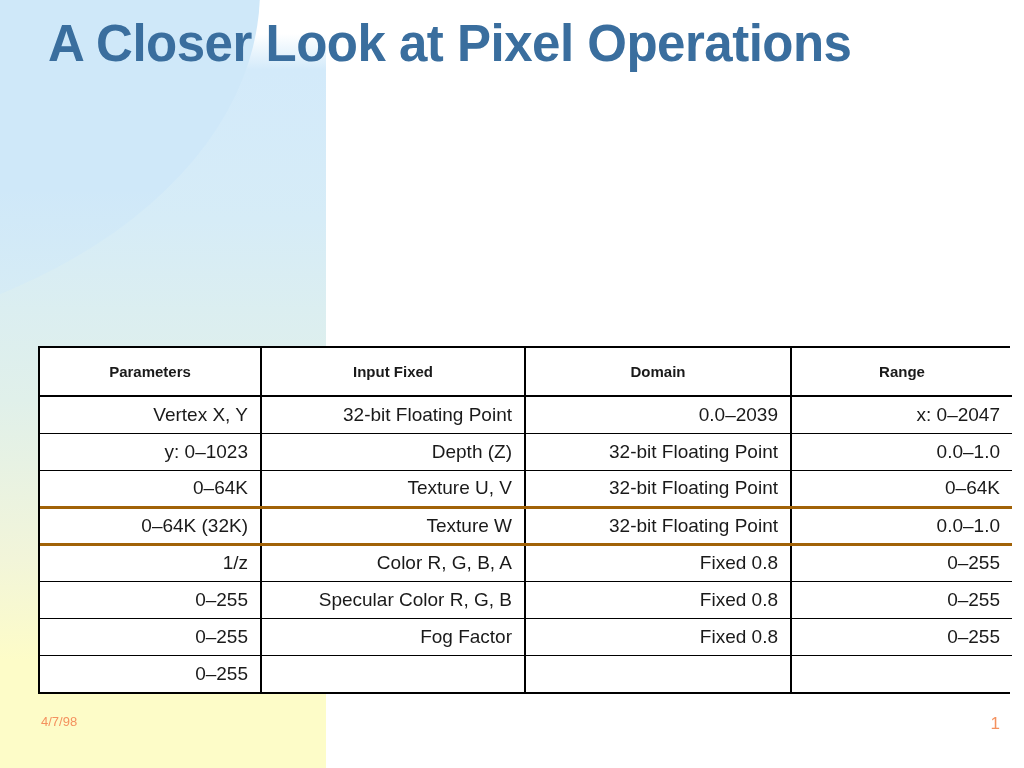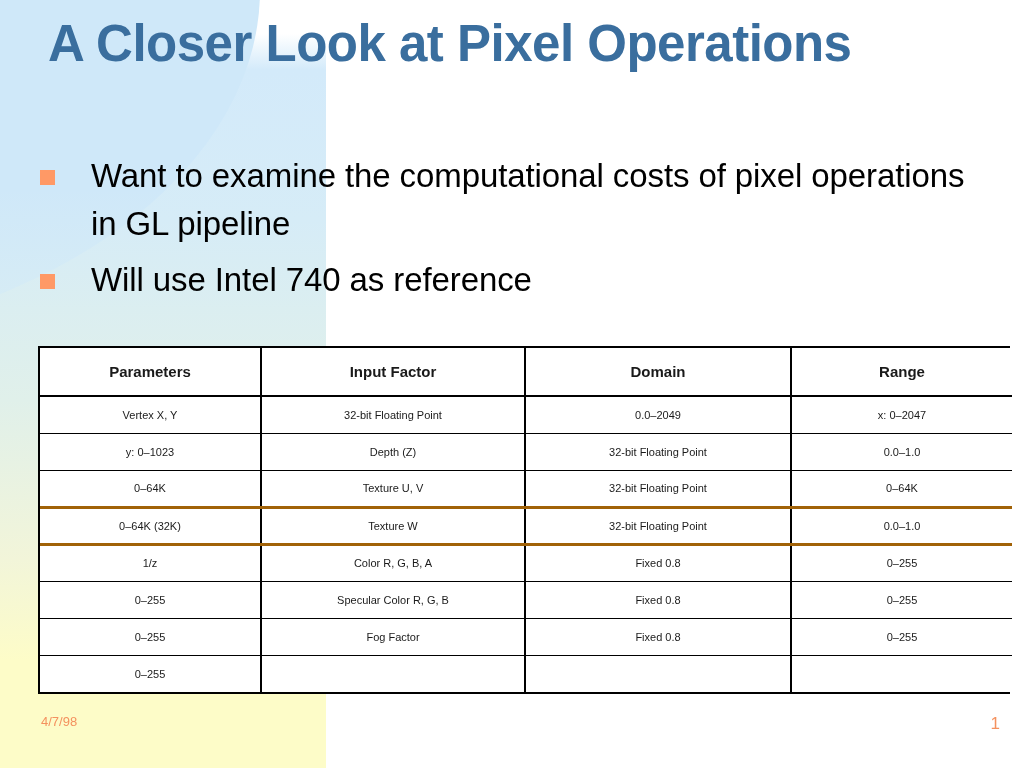--- a/index.html
+++ b/index.html
@@ -193,16 +193,6 @@
 
   <div class="title">A Closer Look at Pixel Operations</div>
 
-  <div class="bullets">
-    <div class="bullet-row">
-      <span class="bullet-marker"></span>
-      <span class="bullet-text">Want to examine the computational costs of pixel operations in GL pipeline</span>
-    </div>
-    <div class="bullet-row">
-      <span class="bullet-marker"></span>
-      <span class="bullet-text">Will use Intel 740 as reference</span>
-    </div>
-  </div>
 
   <div class="table-wrap">
     <table class="spec">

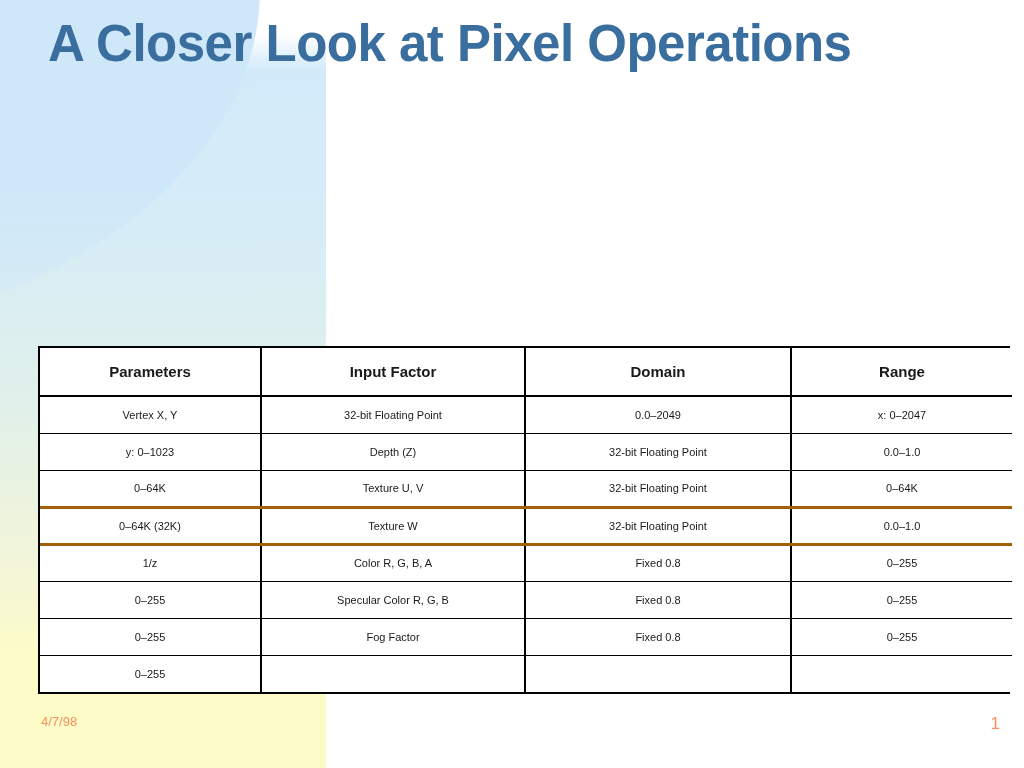--- a/index.html
+++ b/index.html
@@ -205,7 +205,7 @@
       <thead>
         <tr>
           <th>Parameters</th>
-          <th>Input Factor</th>
+          <th>Input Fixed</th>
           <th>Domain</th>
           <th>Range</th>
         </tr>

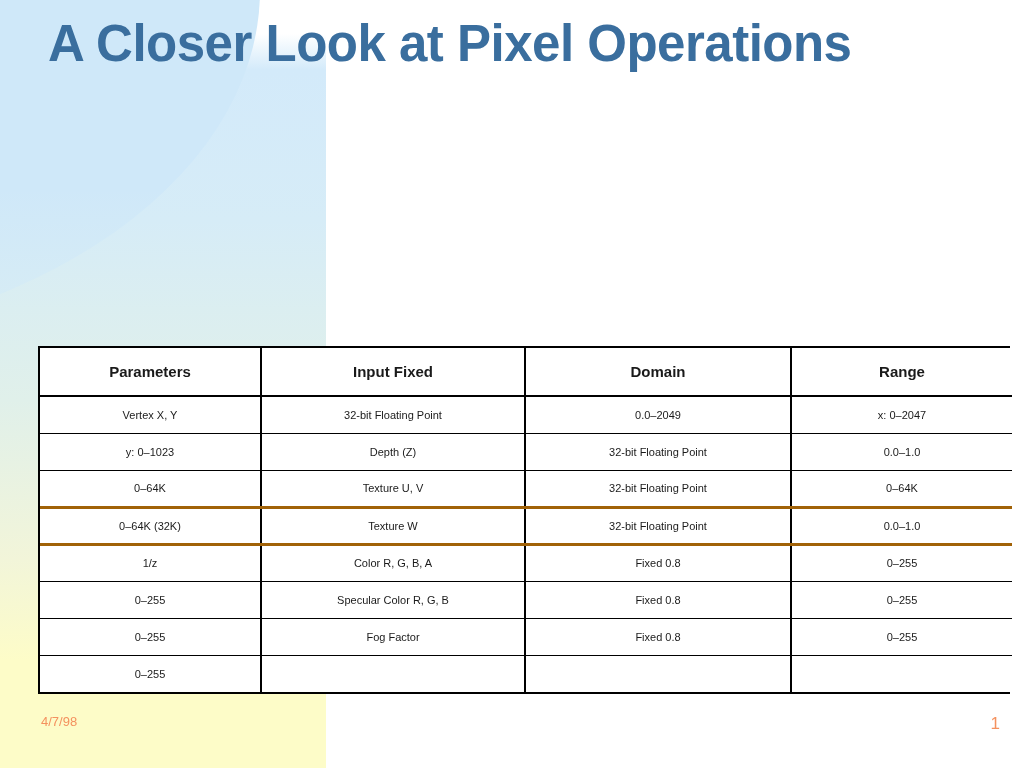--- a/index.html
+++ b/index.html
@@ -148,12 +148,12 @@
     border-right: 2px solid #000000;
     border-bottom: 1px solid #000000;
     height: 37px;
-    text-align: center;
+    text-align: right;
     vertical-align: middle;
     font-family: "Liberation Sans", sans-serif;
-    font-size: 11px;
+    font-size: 19px;
     color: #1a1a1a;
-    padding: 0 0;
+    padding: 0 12px;
     box-sizing: border-box;
     white-space: nowrap;
     overflow: hidden;

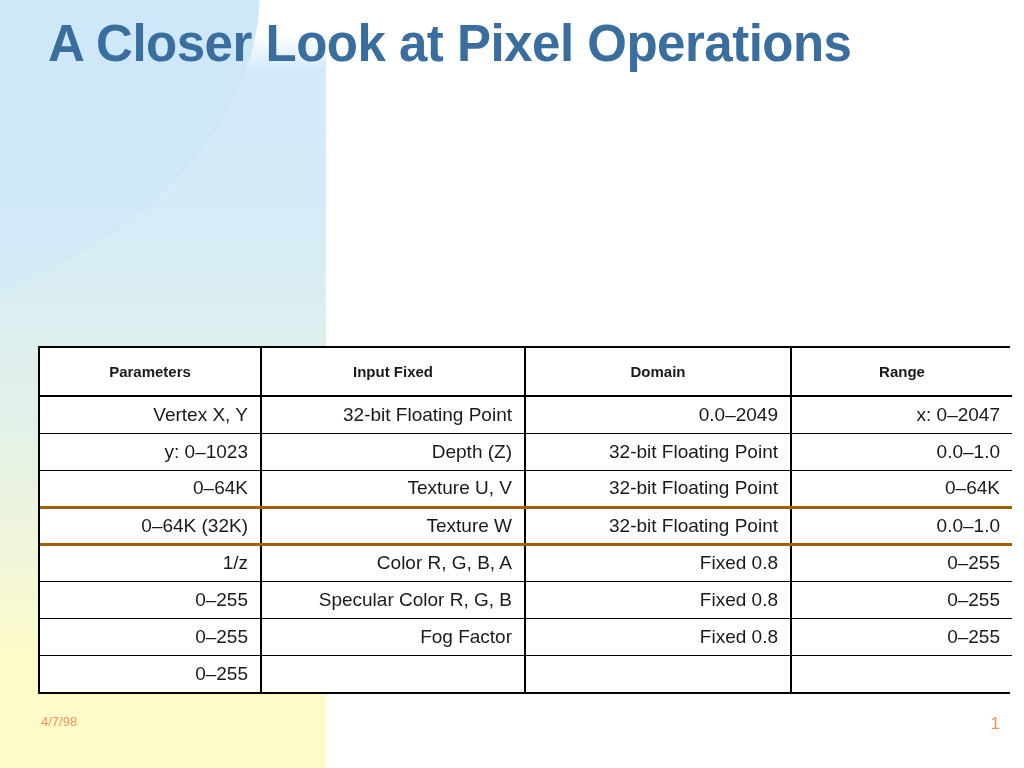--- a/index.html
+++ b/index.html
@@ -214,7 +214,7 @@
         <tr>
           <td>Vertex X, Y</td>
           <td>32-bit Floating Point</td>
-          <td>0.0–2049</td>
+          <td>0.0–2039</td>
           <td>x: 0–2047</td>
         </tr>
         <tr>

